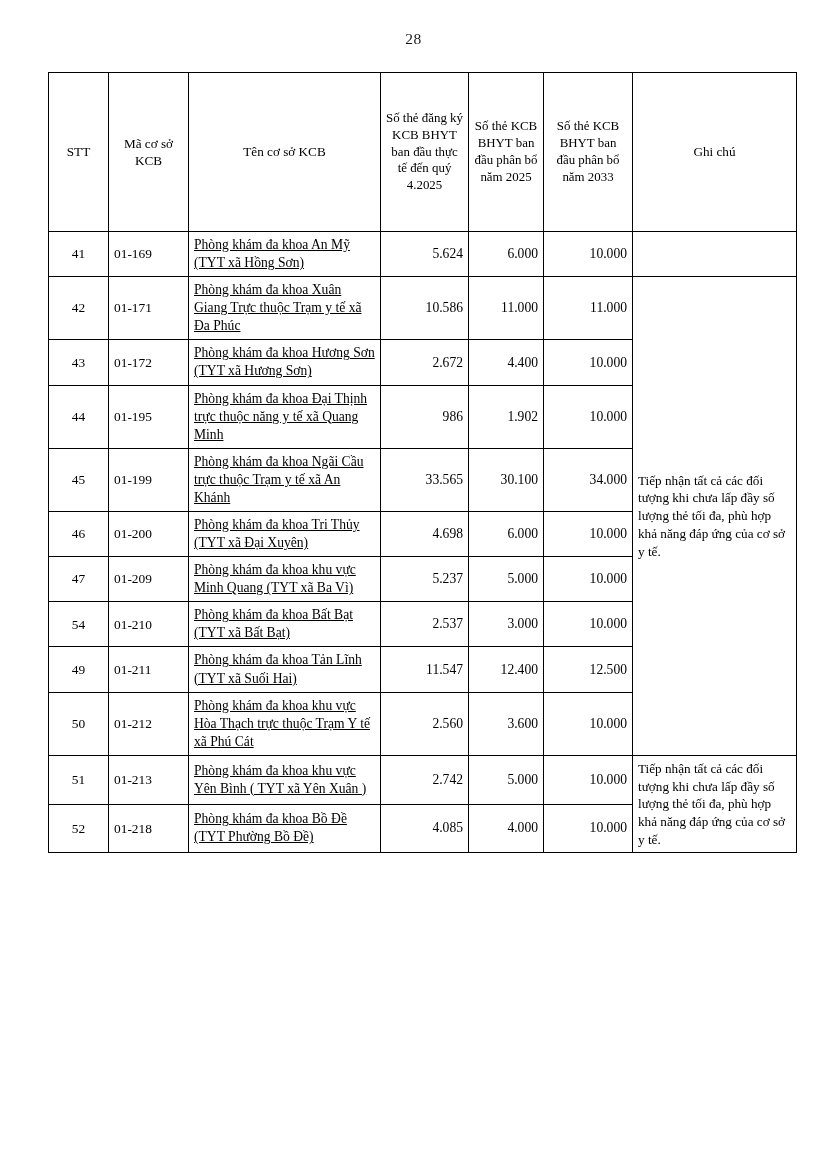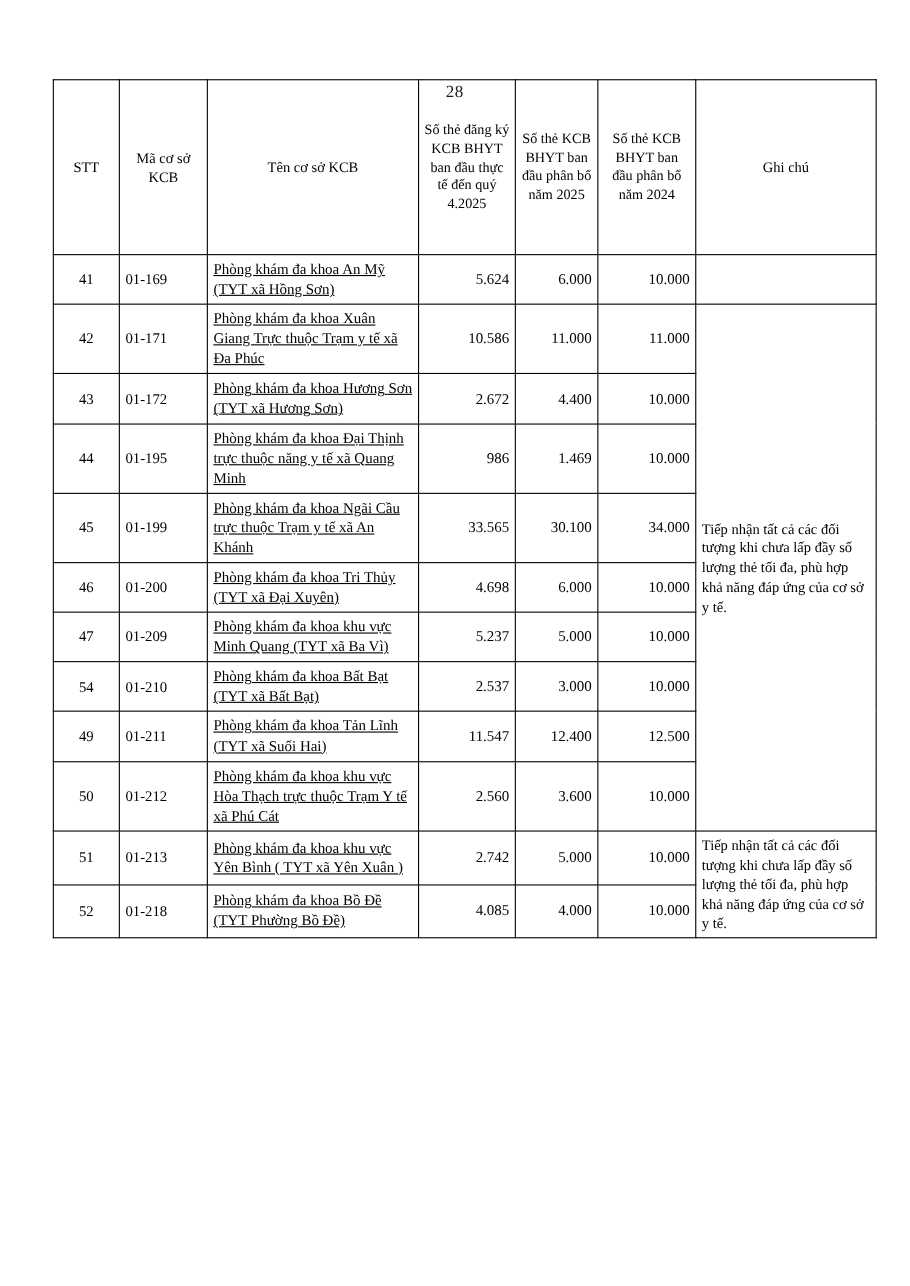--- a/index.html
+++ b/index.html
@@ -34,7 +34,6 @@
     font-family: "Liberation Serif", "DejaVu Serif", serif;
     color: #1a1a1a;
     letter-spacing: 0.5px;
-    margin-top: 45px;
   }
 
   .table-wrap {

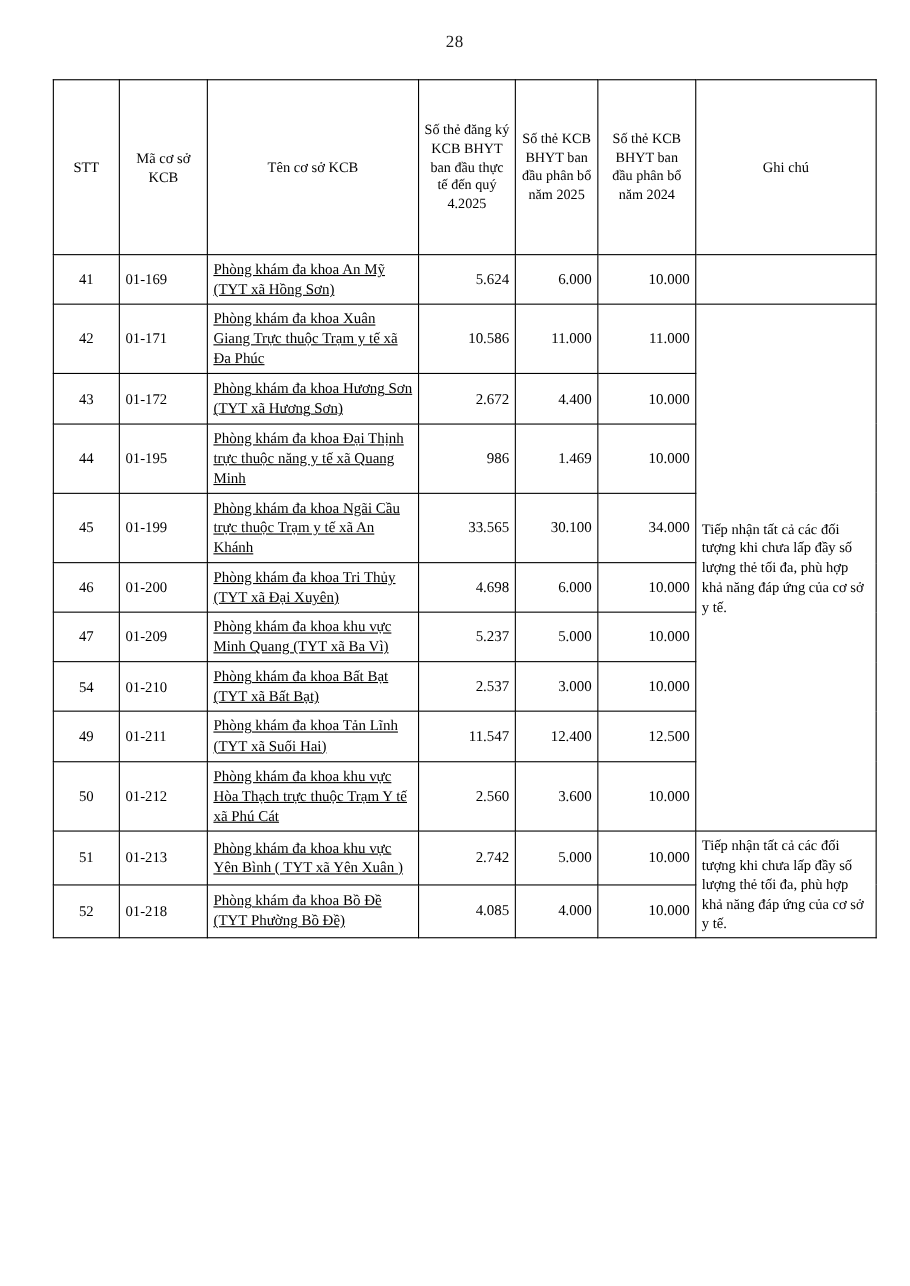--- a/index.html
+++ b/index.html
@@ -117,7 +117,7 @@
           <th>Tên cơ sở KCB</th>
           <th class="hdr-narrow">Số thẻ đăng ký KCB BHYT ban đầu thực tế đến quý 4.2025</th>
           <th class="hdr-narrow">Số thẻ KCB BHYT ban đầu phân bổ năm 2025</th>
-          <th class="hdr-narrow">Số thẻ KCB BHYT ban đầu phân bổ năm 2024</th>
+          <th class="hdr-narrow">Số thẻ KCB BHYT ban đầu phân bổ năm 2033</th>
           <th>Ghi chú</th>
         </tr>
       </thead>

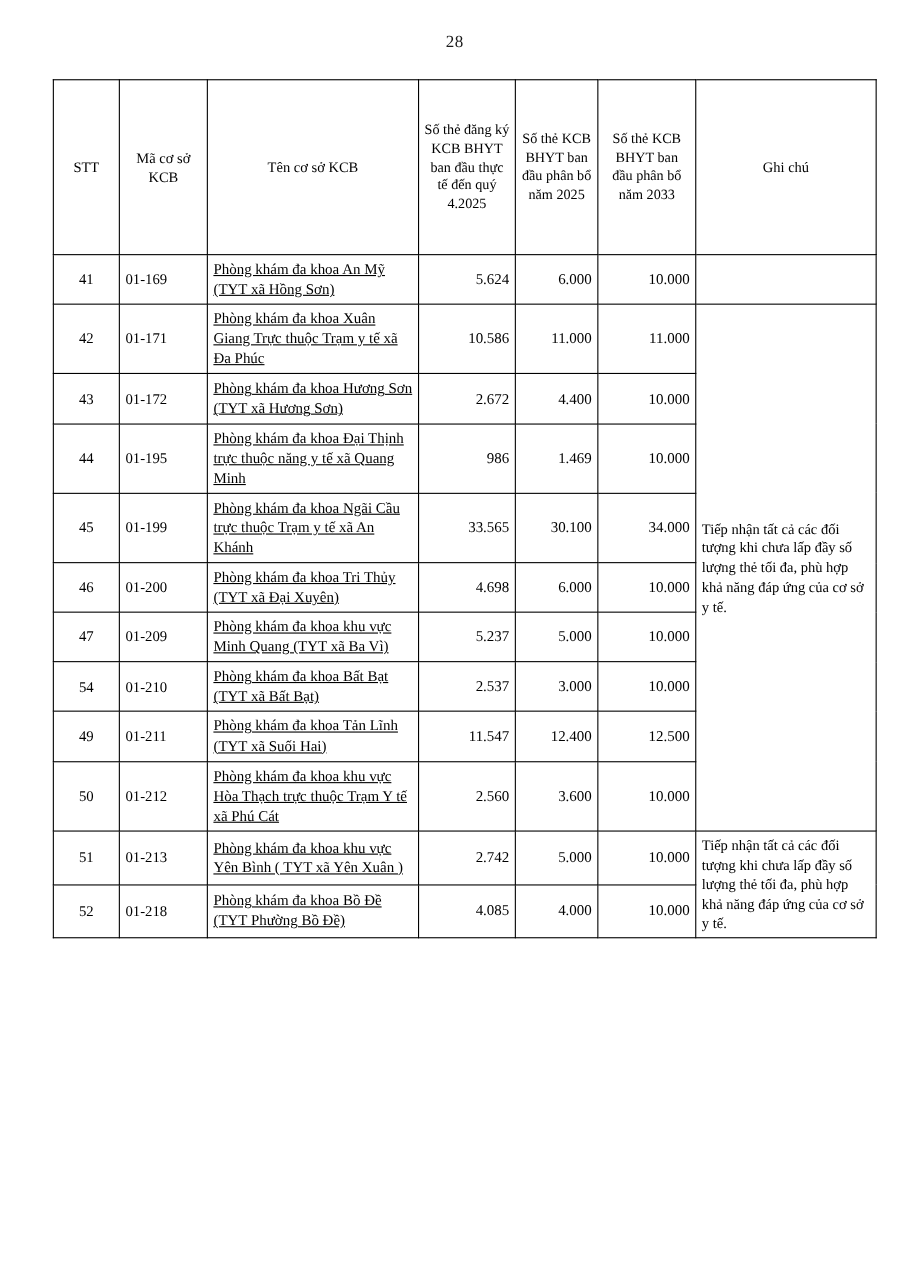--- a/index.html
+++ b/index.html
@@ -153,7 +153,7 @@
             <td class="ma">01-195</td>
             <td class="ten">Phòng khám đa khoa Đại Thịnh trực thuộc năng y tế xã Quang Minh</td>
             <td class="num">986</td>
-            <td class="num">1.469</td>
+            <td class="num">1.902</td>
             <td class="num">10.000</td>
           </tr>
           <tr>

